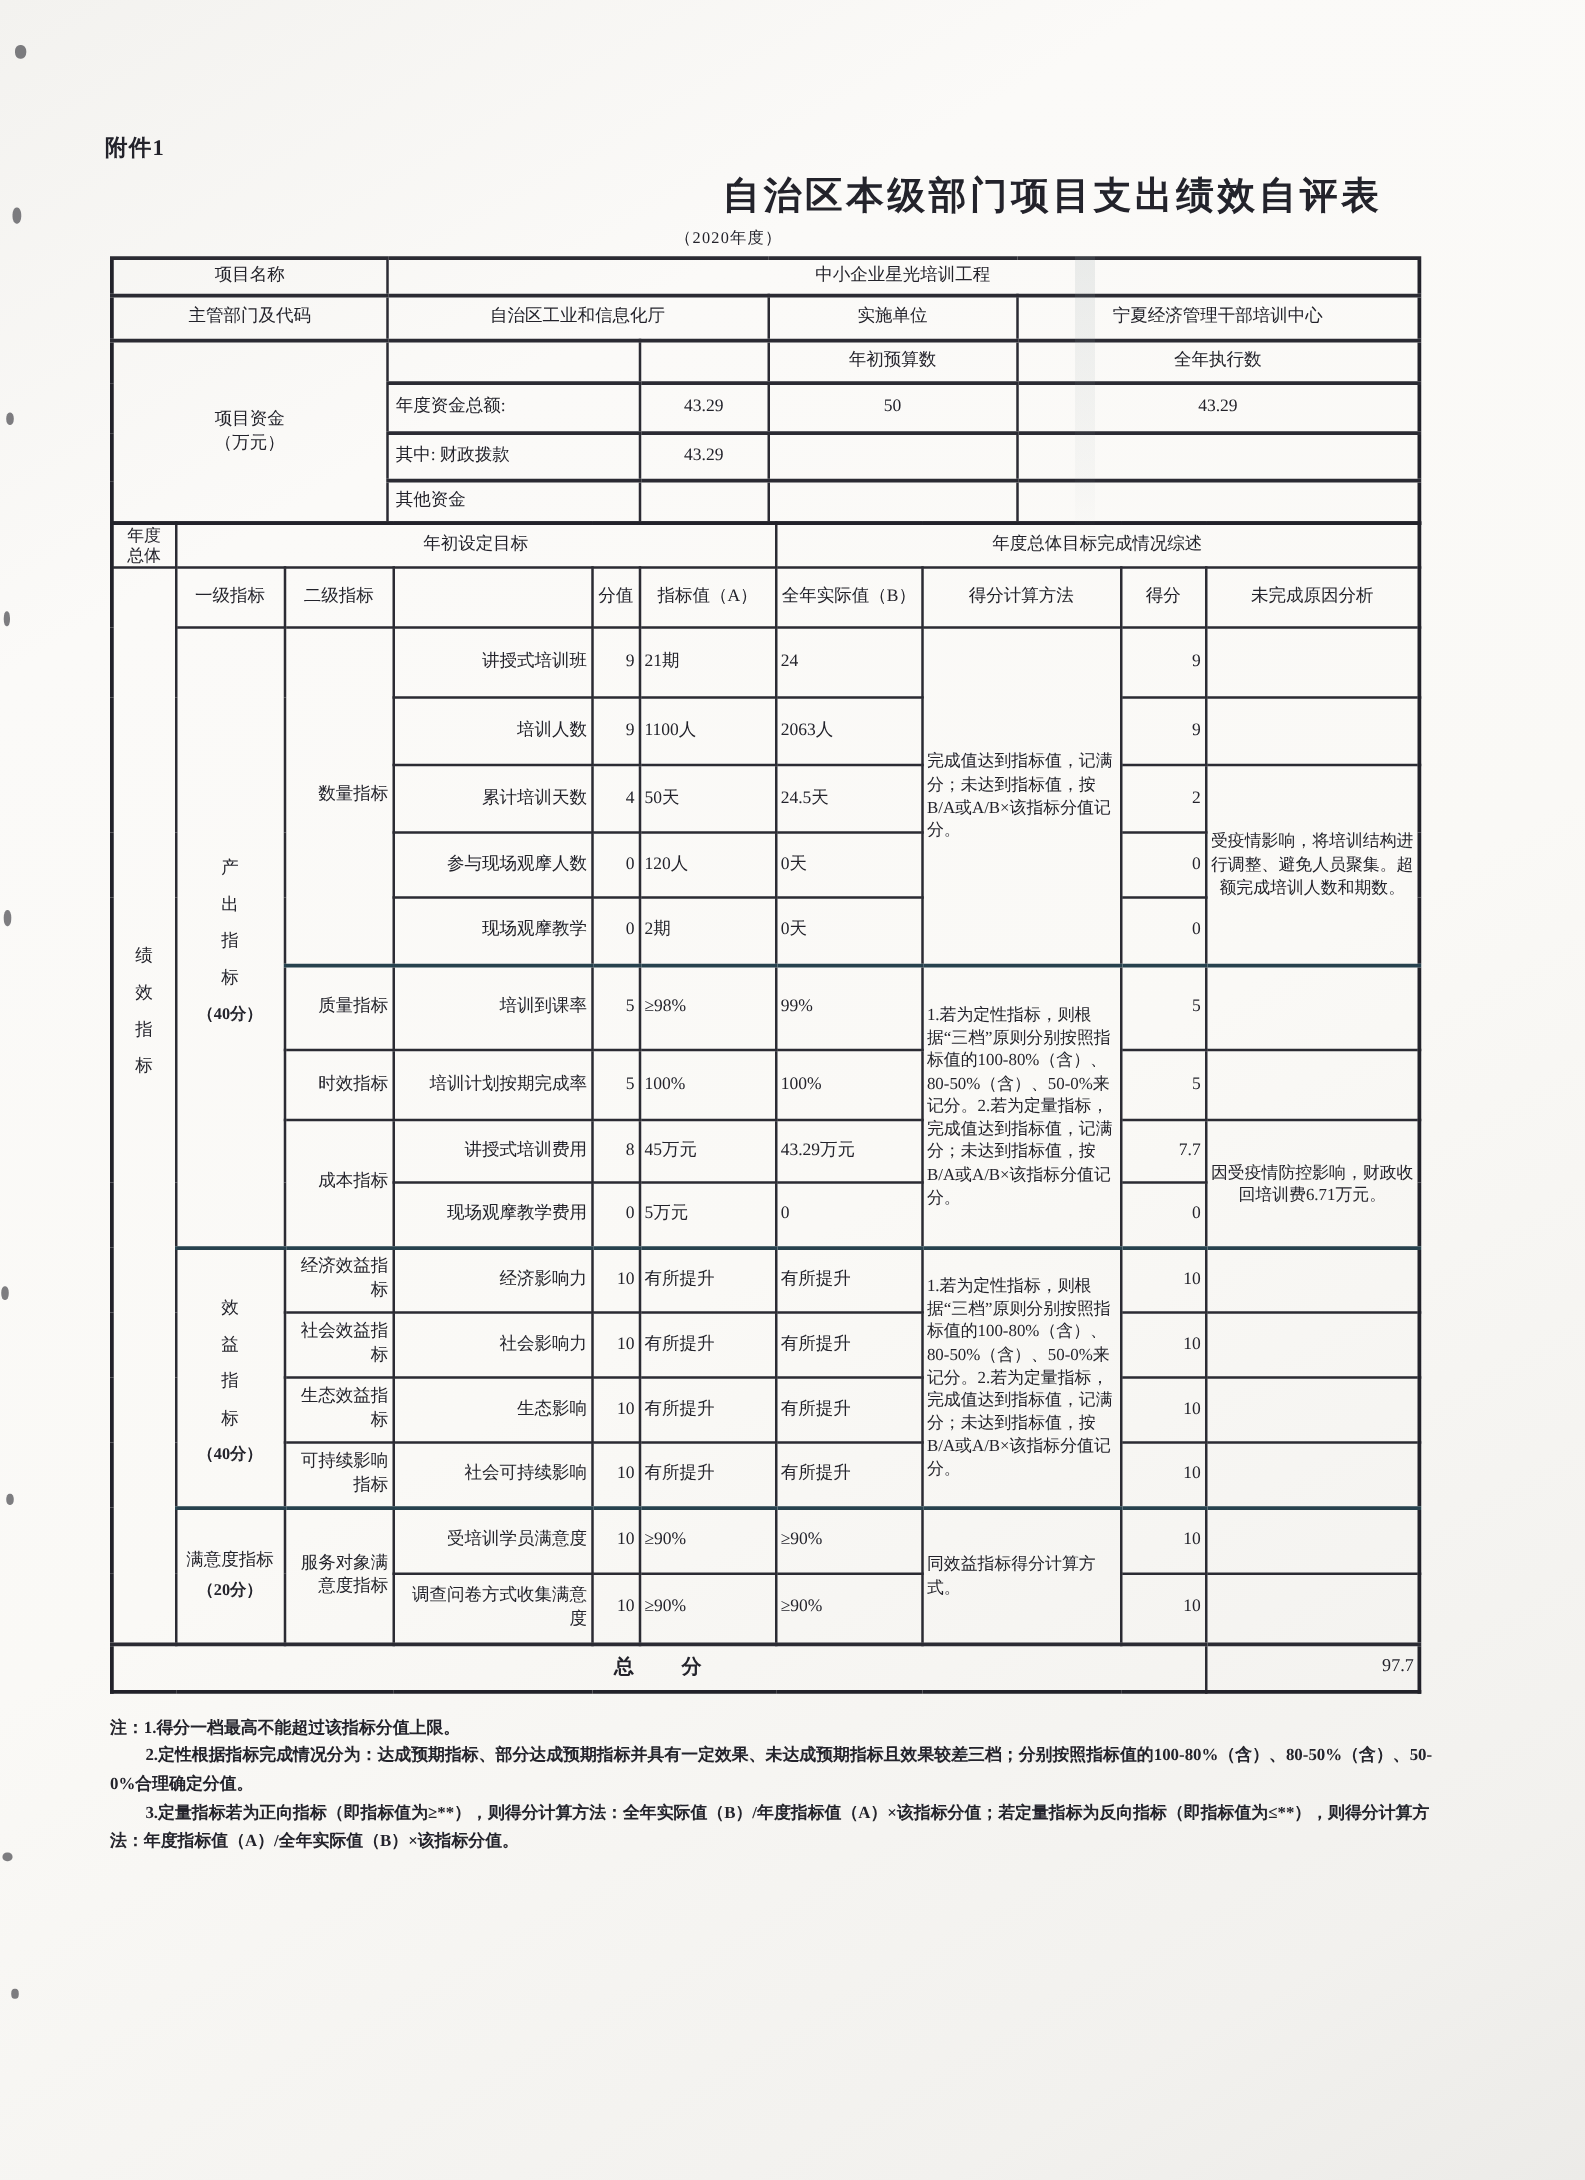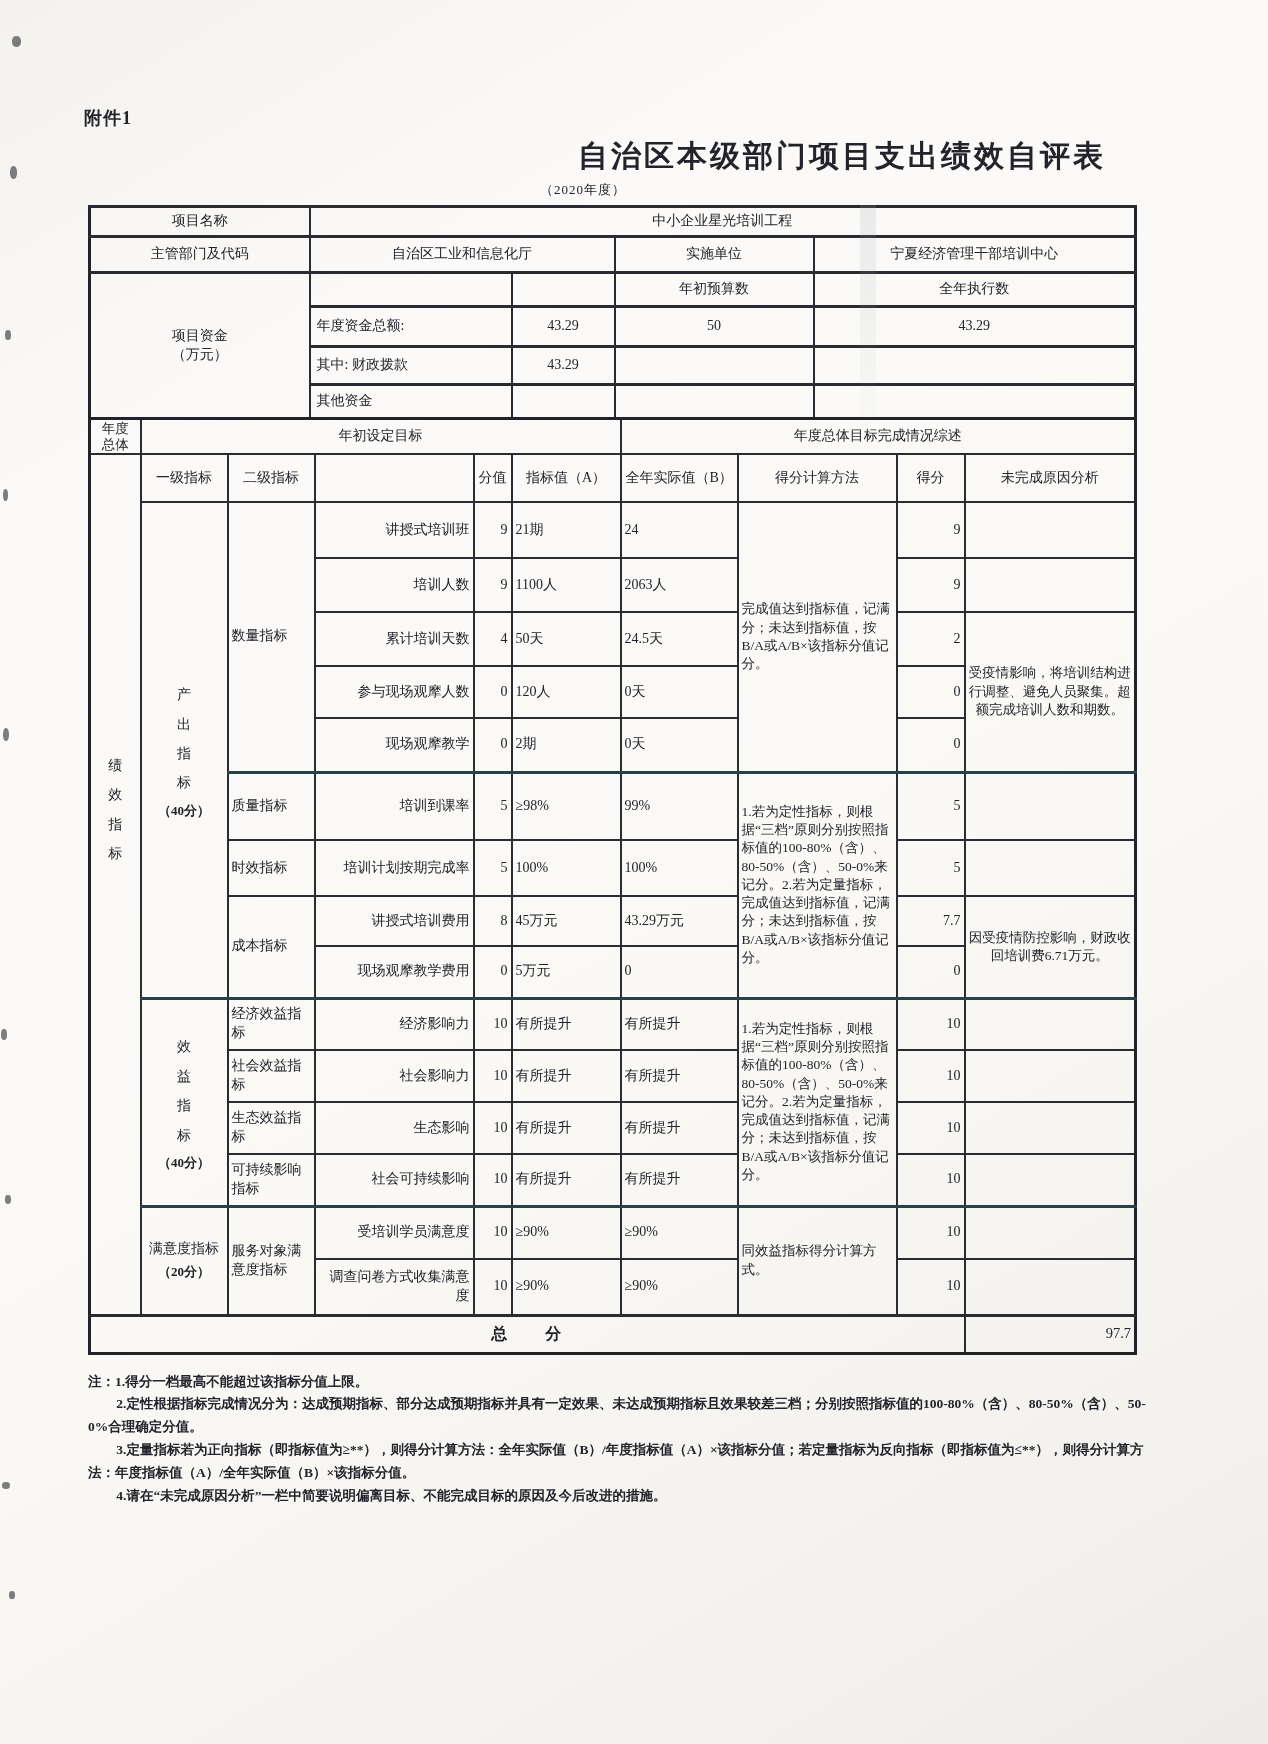--- a/index.html
+++ b/index.html
@@ -44,7 +44,7 @@
   .side-pad{padding-bottom:150px !important;}
   td.lvl1{text-align:center;}
   td.lvl1 .sub{margin-top:4px;font-size:13px;font-weight:bold;}
-  td.lvl2{text-align:left;padding:2px 12px;}
+  td.lvl2{text-align:right;padding:2px 12px;}
   td.name{text-align:right;padding:2px 4px 2px 8px;}
   td.num{text-align:right;padding-right:6px;}
   td.val{text-align:left;padding:2px 5px;}

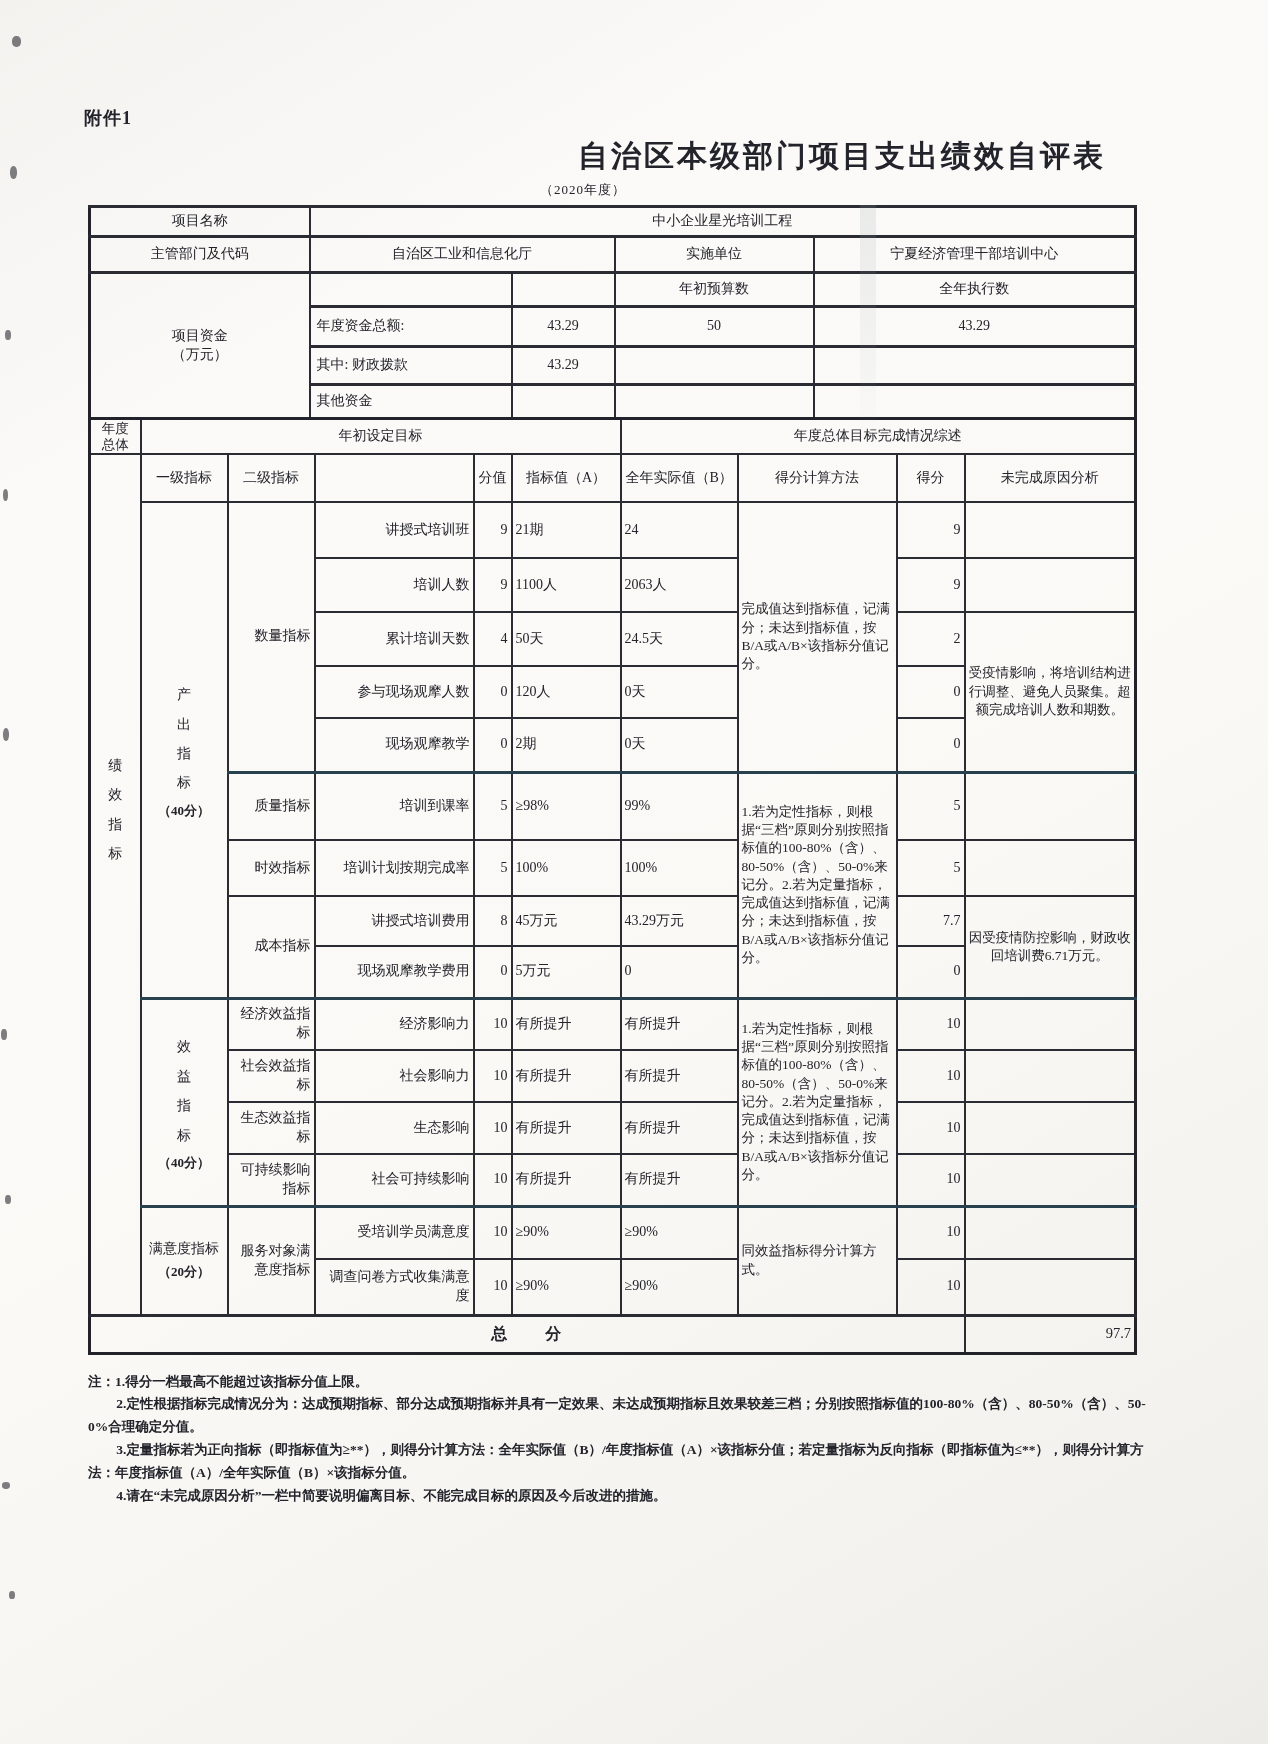--- a/index.html
+++ b/index.html
@@ -329,7 +329,6 @@
     <p>注：1.得分一档最高不能超过该指标分值上限。</p>
     <p class="ind">2.定性根据指标完成情况分为：达成预期指标、部分达成预期指标并具有一定效果、未达成预期指标且效果较差三档；分别按照指标值的100-80%（含）、80-50%（含）、50-0%合理确定分值。</p>
     <p class="ind">3.定量指标若为正向指标（即指标值为≥**），则得分计算方法：全年实际值（B）/年度指标值（A）×该指标分值；若定量指标为反向指标（即指标值为≤**），则得分计算方法：年度指标值（A）/全年实际值（B）×该指标分值。</p>
-    <p class="ind">4.请在“未完成原因分析”一栏中简要说明偏离目标、不能完成目标的原因及今后改进的措施。</p>
   </div>
 
 </div>

